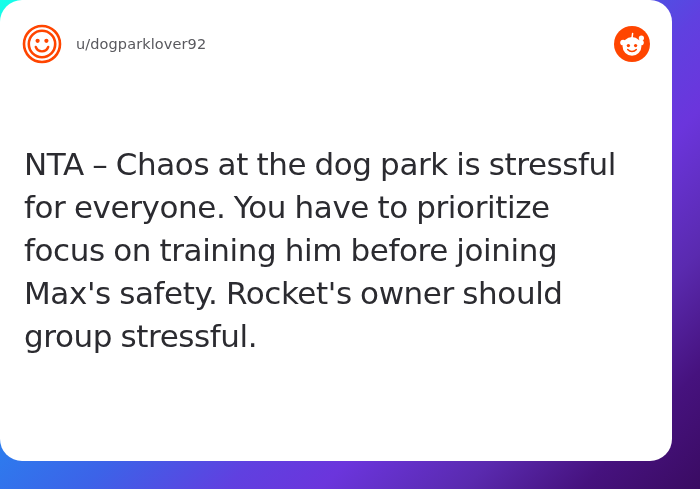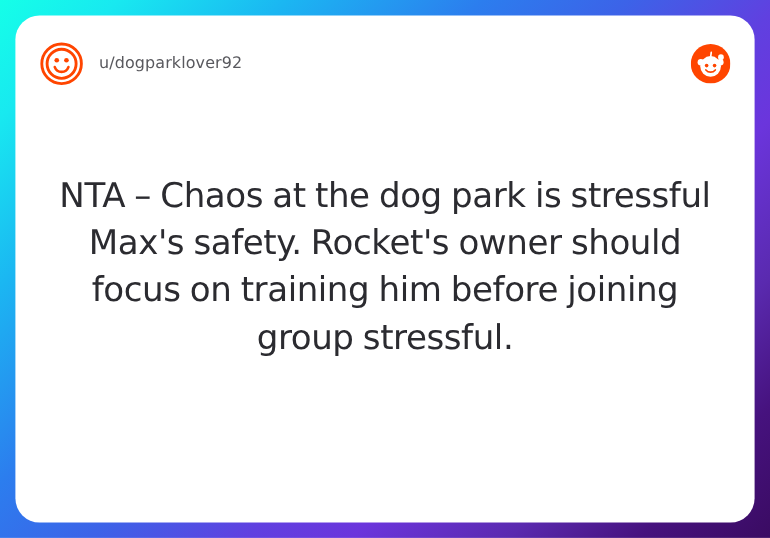--- a/index.html
+++ b/index.html
@@ -31,7 +31,7 @@
         #5A2AAF 80%,
         #46127E 90%,
         #3A0B62 100%);
-    padding: 14px;
+    padding: 0;
   }
 
   

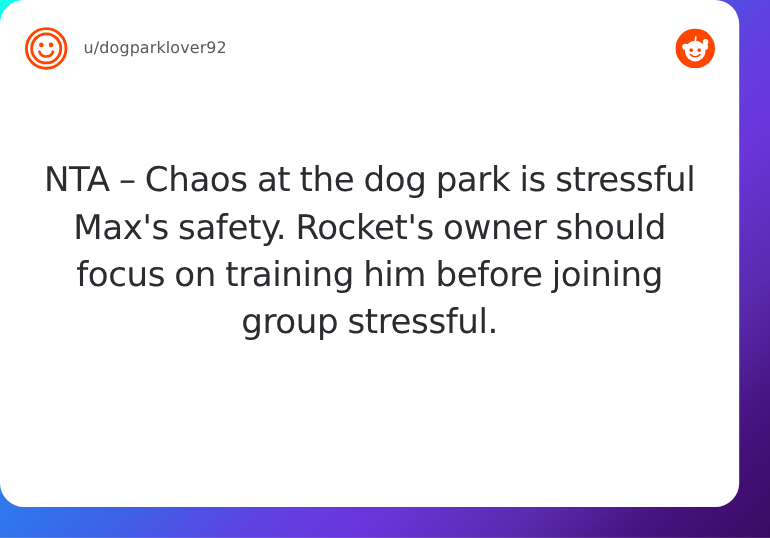--- a/index.html
+++ b/index.html
@@ -100,7 +100,6 @@
     font-weight: 400;
     margin: 0;
     word-spacing: -1px;
-    text-align: center;
   }
   .body-line {
     display: block;

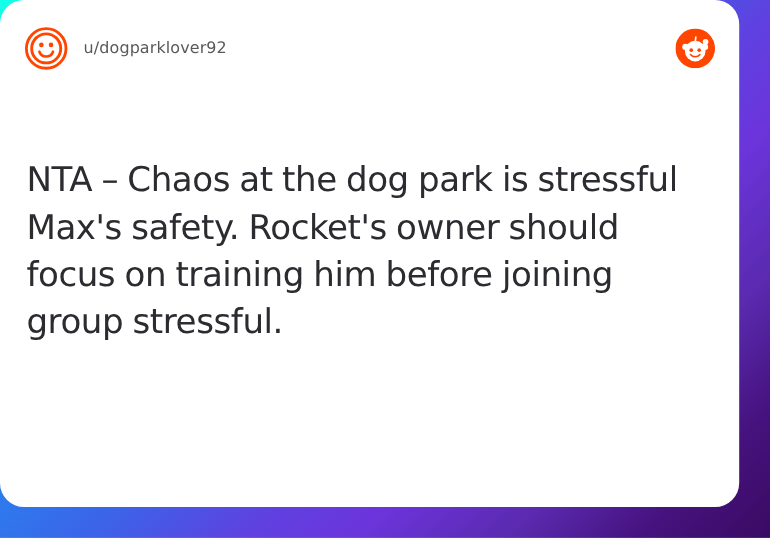--- a/index.html
+++ b/index.html
@@ -144,6 +144,7 @@
     <div class="card-body">
       <p class="body-text">
         <span class="body-line">NTA – Chaos at the dog park is stressful</span>
+        <span class="body-line">for everyone. You have to prioritize</span>
         <span class="body-line">Max's safety. Rocket's owner should</span>
         <span class="body-line">focus on training him before joining</span>
         <span class="body-line">group stressful.</span>

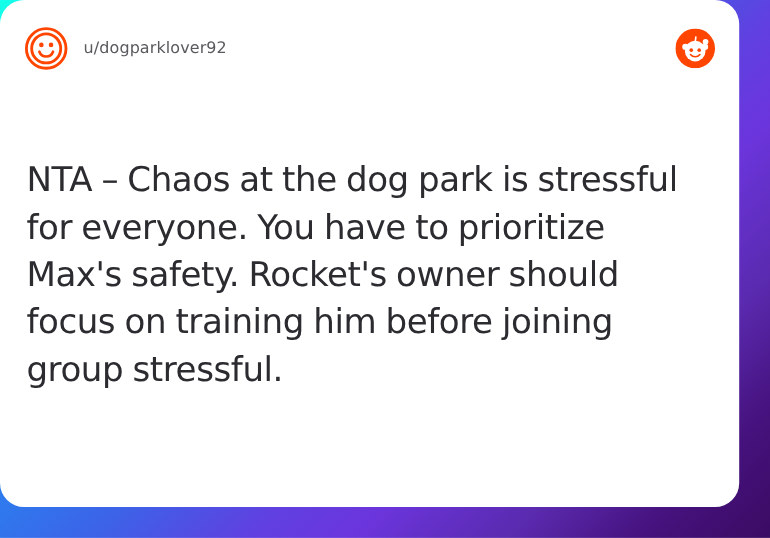--- a/index.html
+++ b/index.html
@@ -145,8 +145,8 @@
       <p class="body-text">
         <span class="body-line">NTA – Chaos at the dog park is stressful</span>
         <span class="body-line">for everyone. You have to prioritize</span>
+        <span class="body-line">focus on training him before joining</span>
         <span class="body-line">Max's safety. Rocket's owner should</span>
-        <span class="body-line">focus on training him before joining</span>
         <span class="body-line">group stressful.</span>
       </p>
     </div>

